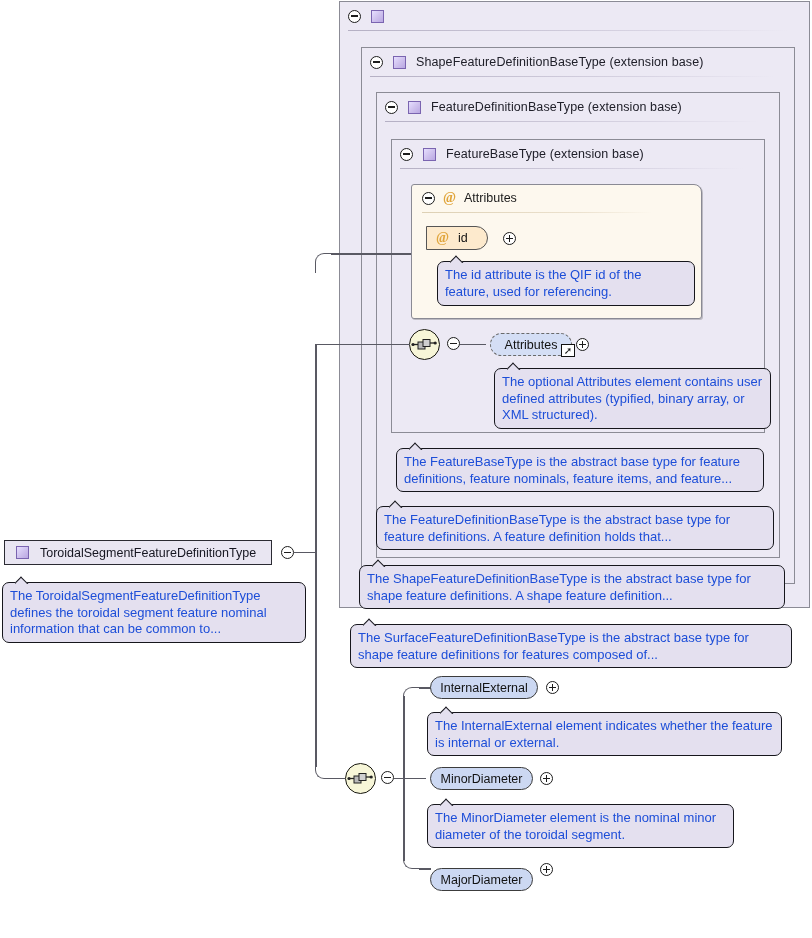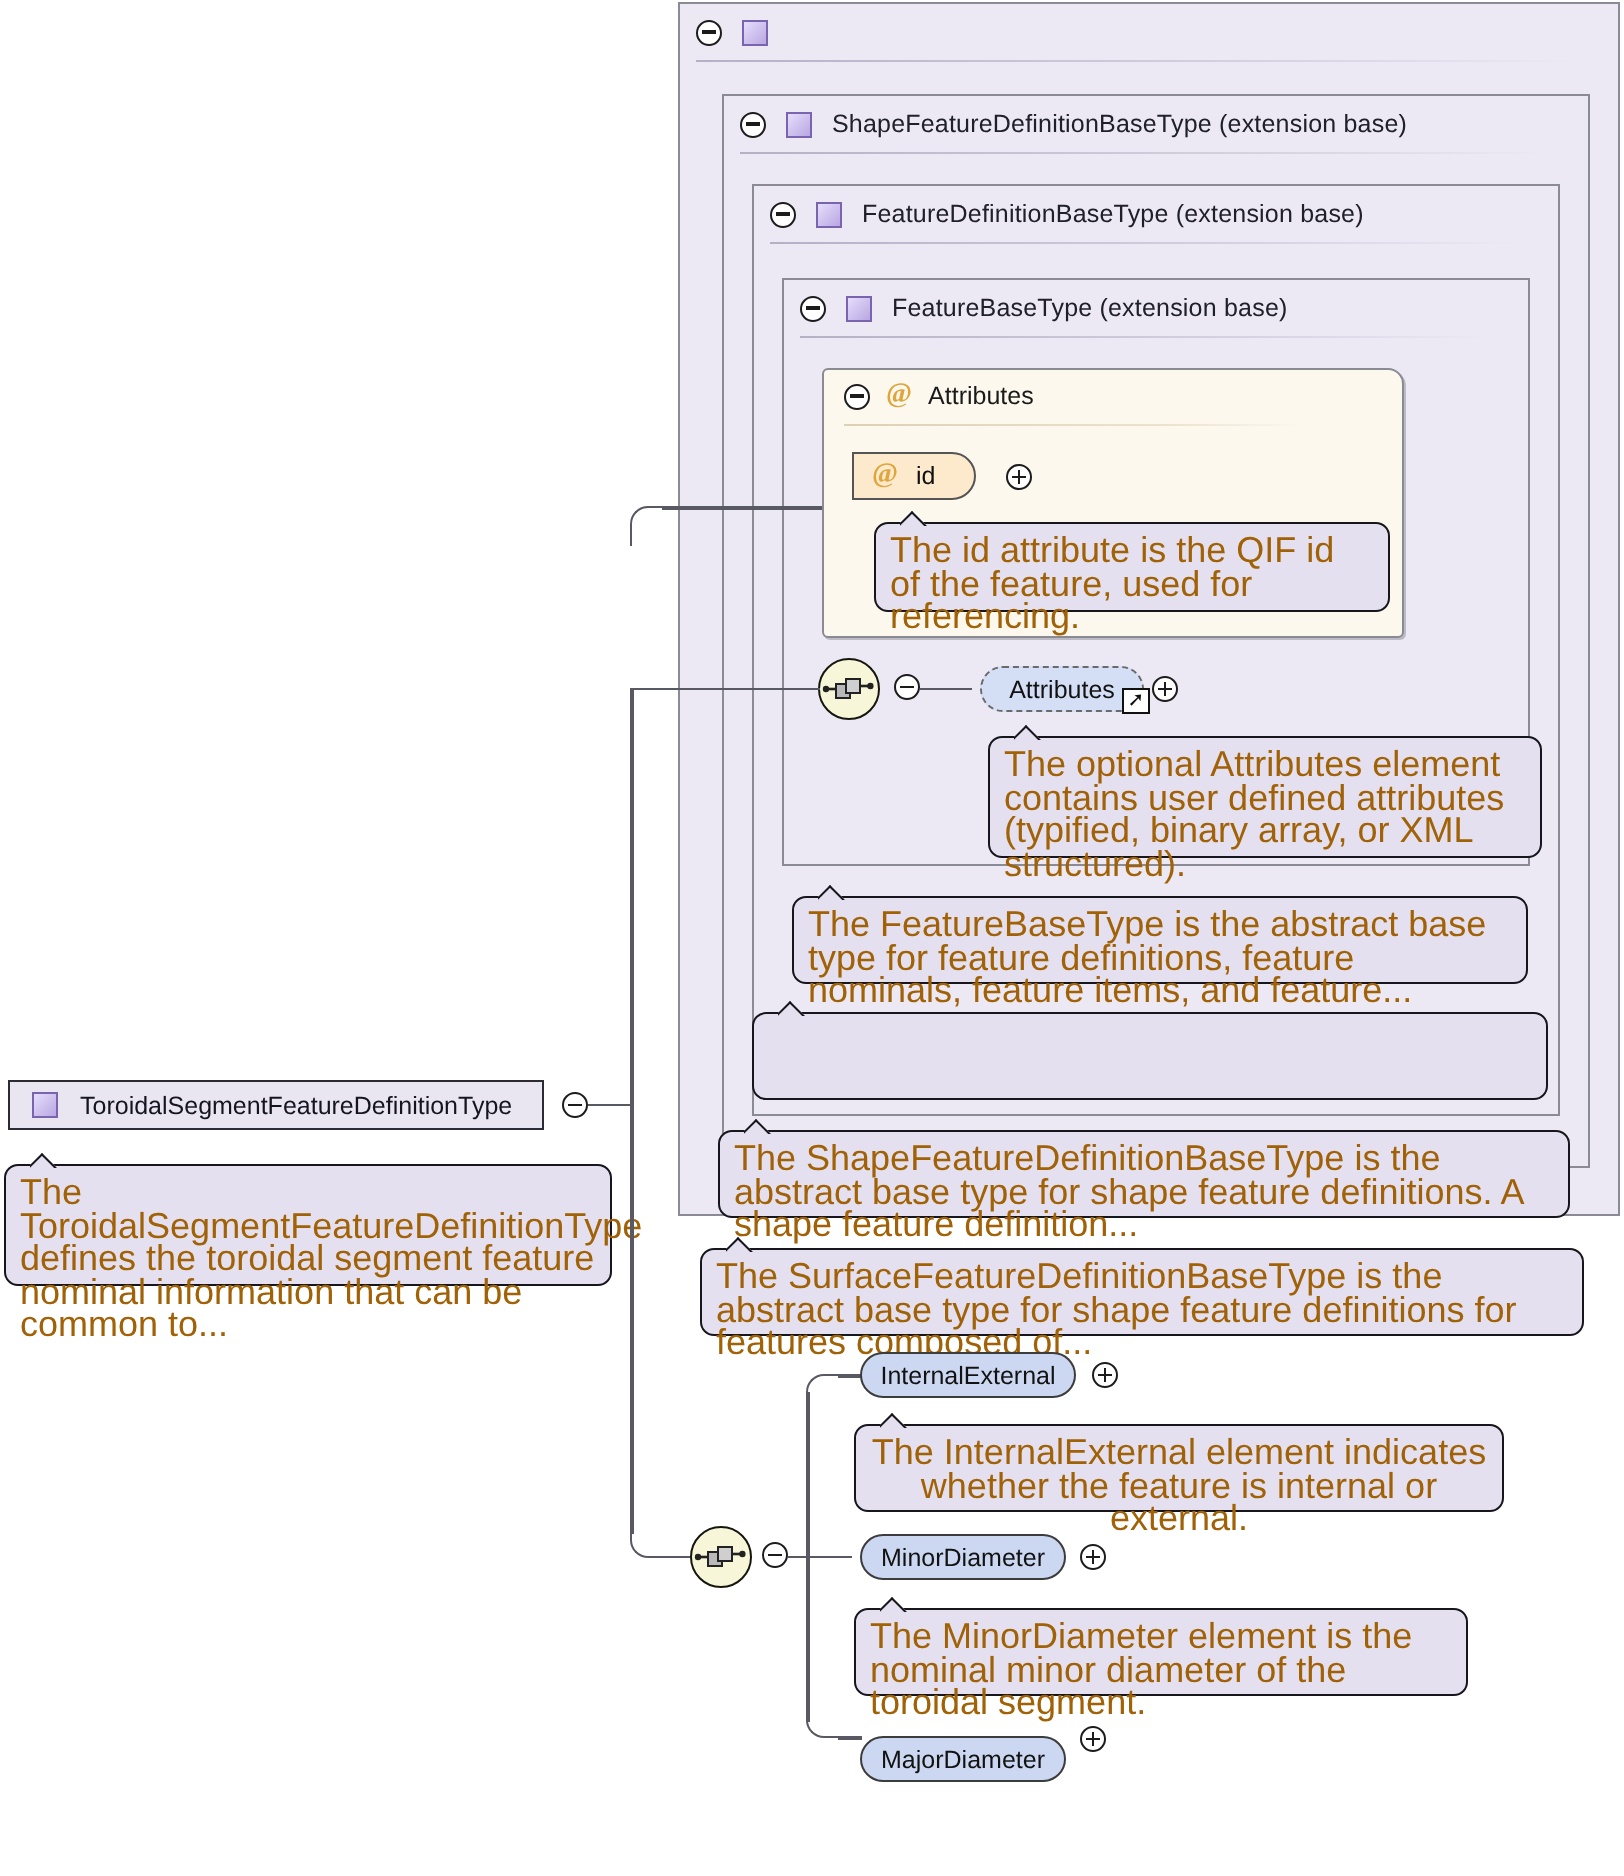--- a/index.html
+++ b/index.html
@@ -197,9 +197,9 @@
     border-radius: 7px;
     box-sizing: border-box;
     padding: 5px 7px 5px 7px;
-    font-size: 18px;
+    font-size: 13px;
     line-height: 16.5px;
-    color: #a16207;
+    color: #1d4ed8;
   }
   .note .tip {
     position: absolute;

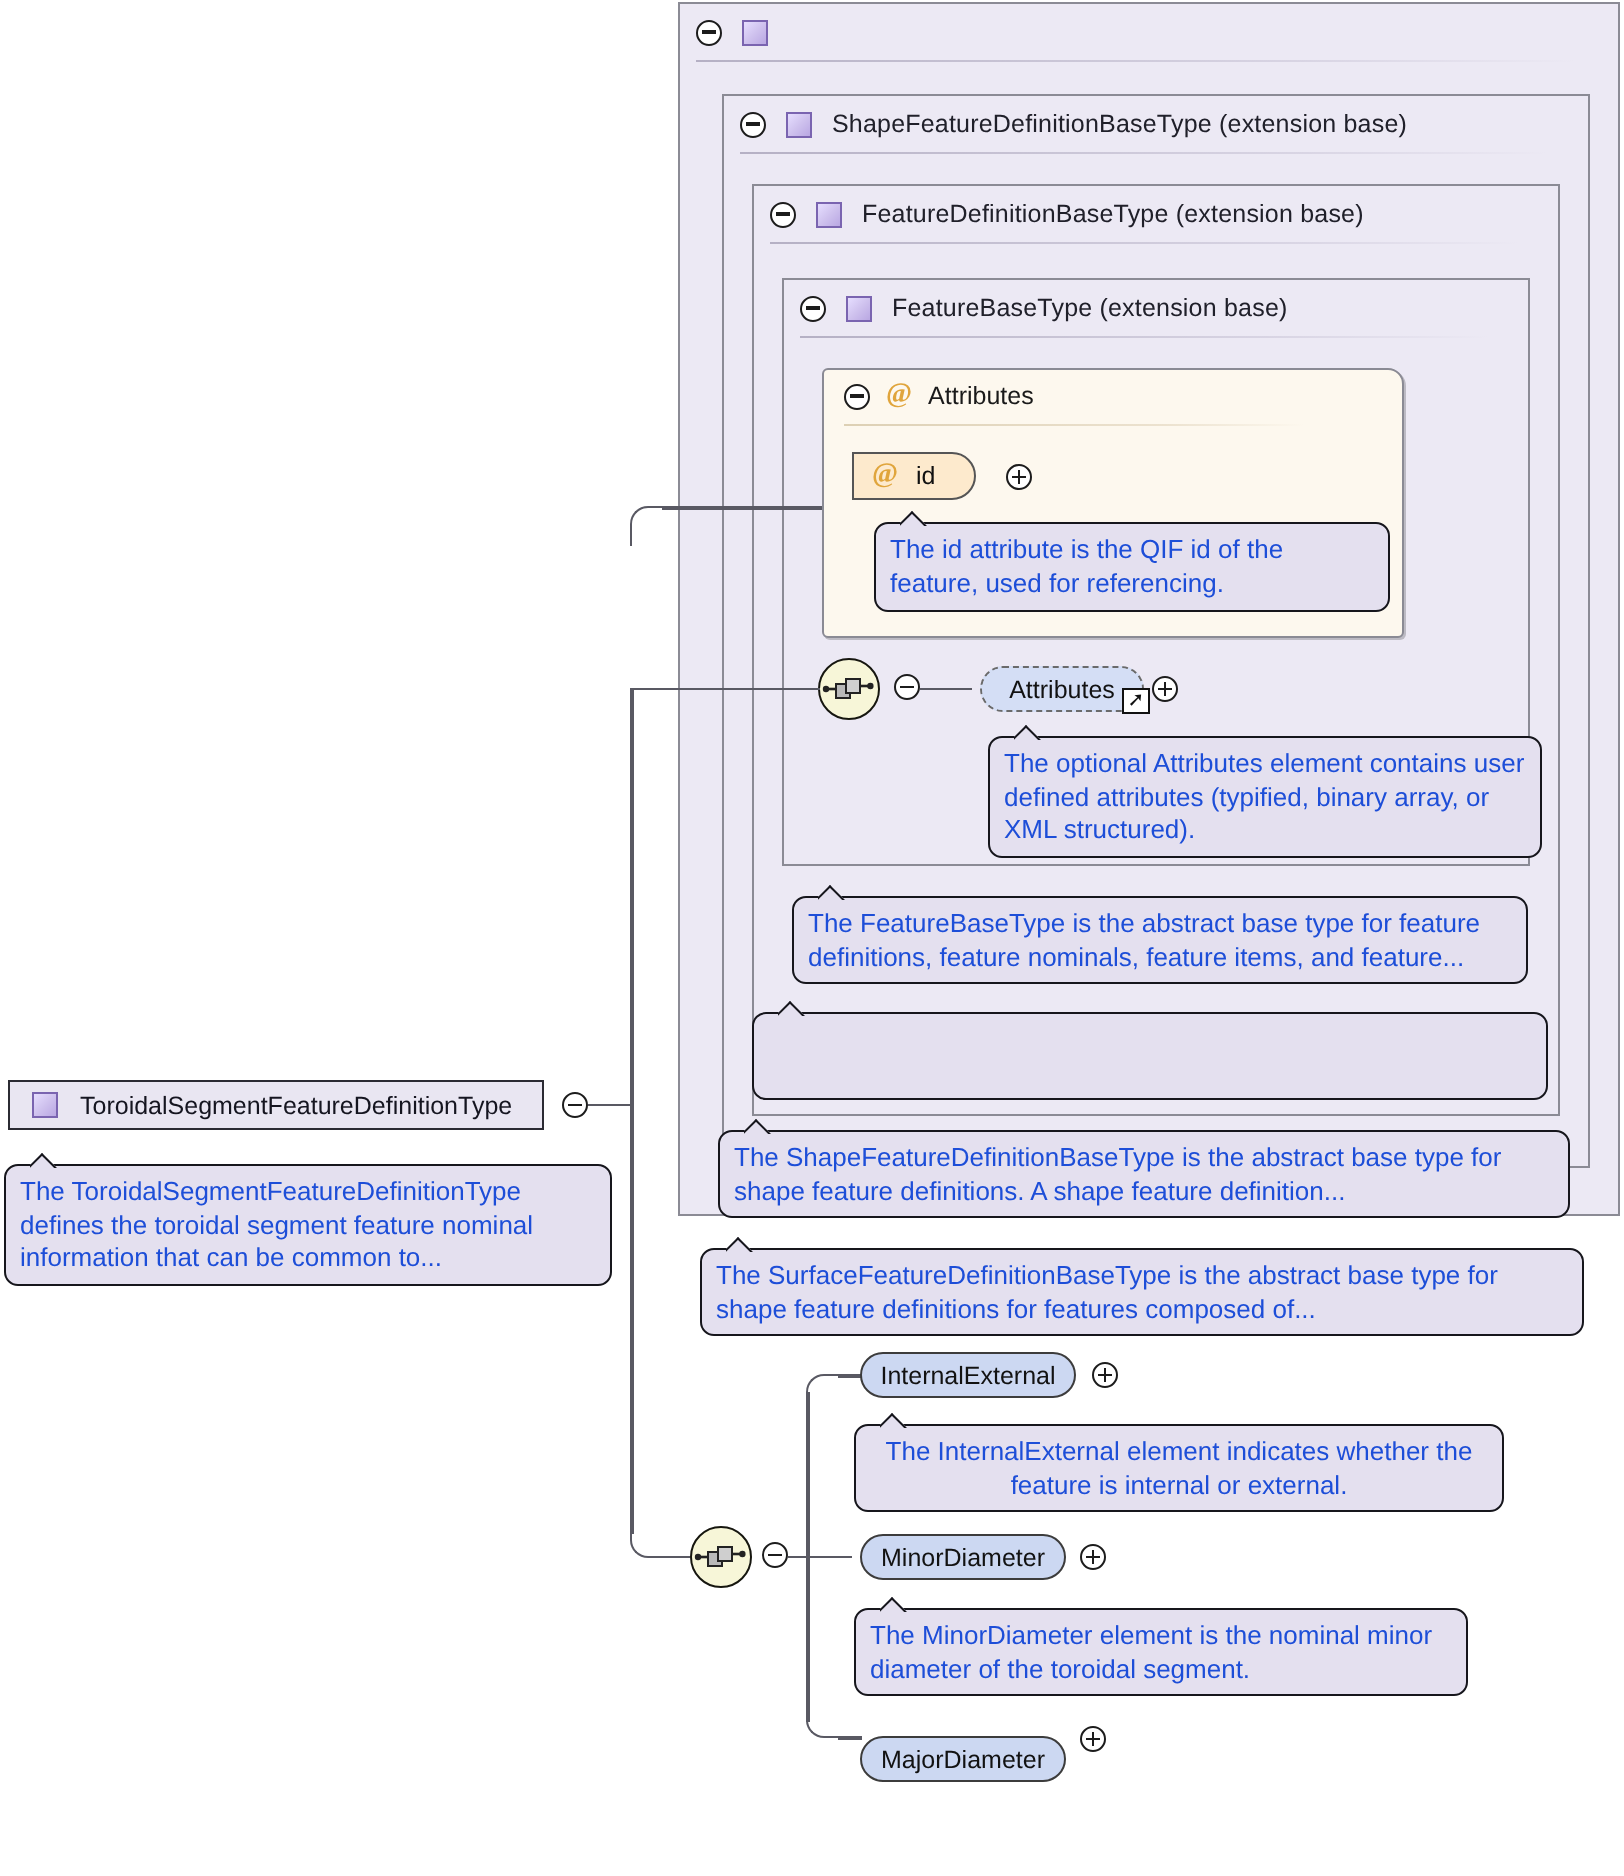--- a/index.html
+++ b/index.html
@@ -350,6 +350,7 @@
 
   <div class="note" style="left:376px; top:506px; width:398px; height:44px;">
     <span class="tip"></span>
+    <span>The FeatureDefinitionBaseType is the abstract base type for feature definitions. A feature definition holds that...</span>
   </div>
 
   <div class="note" style="left:359px; top:565px; width:426px; height:44px;">

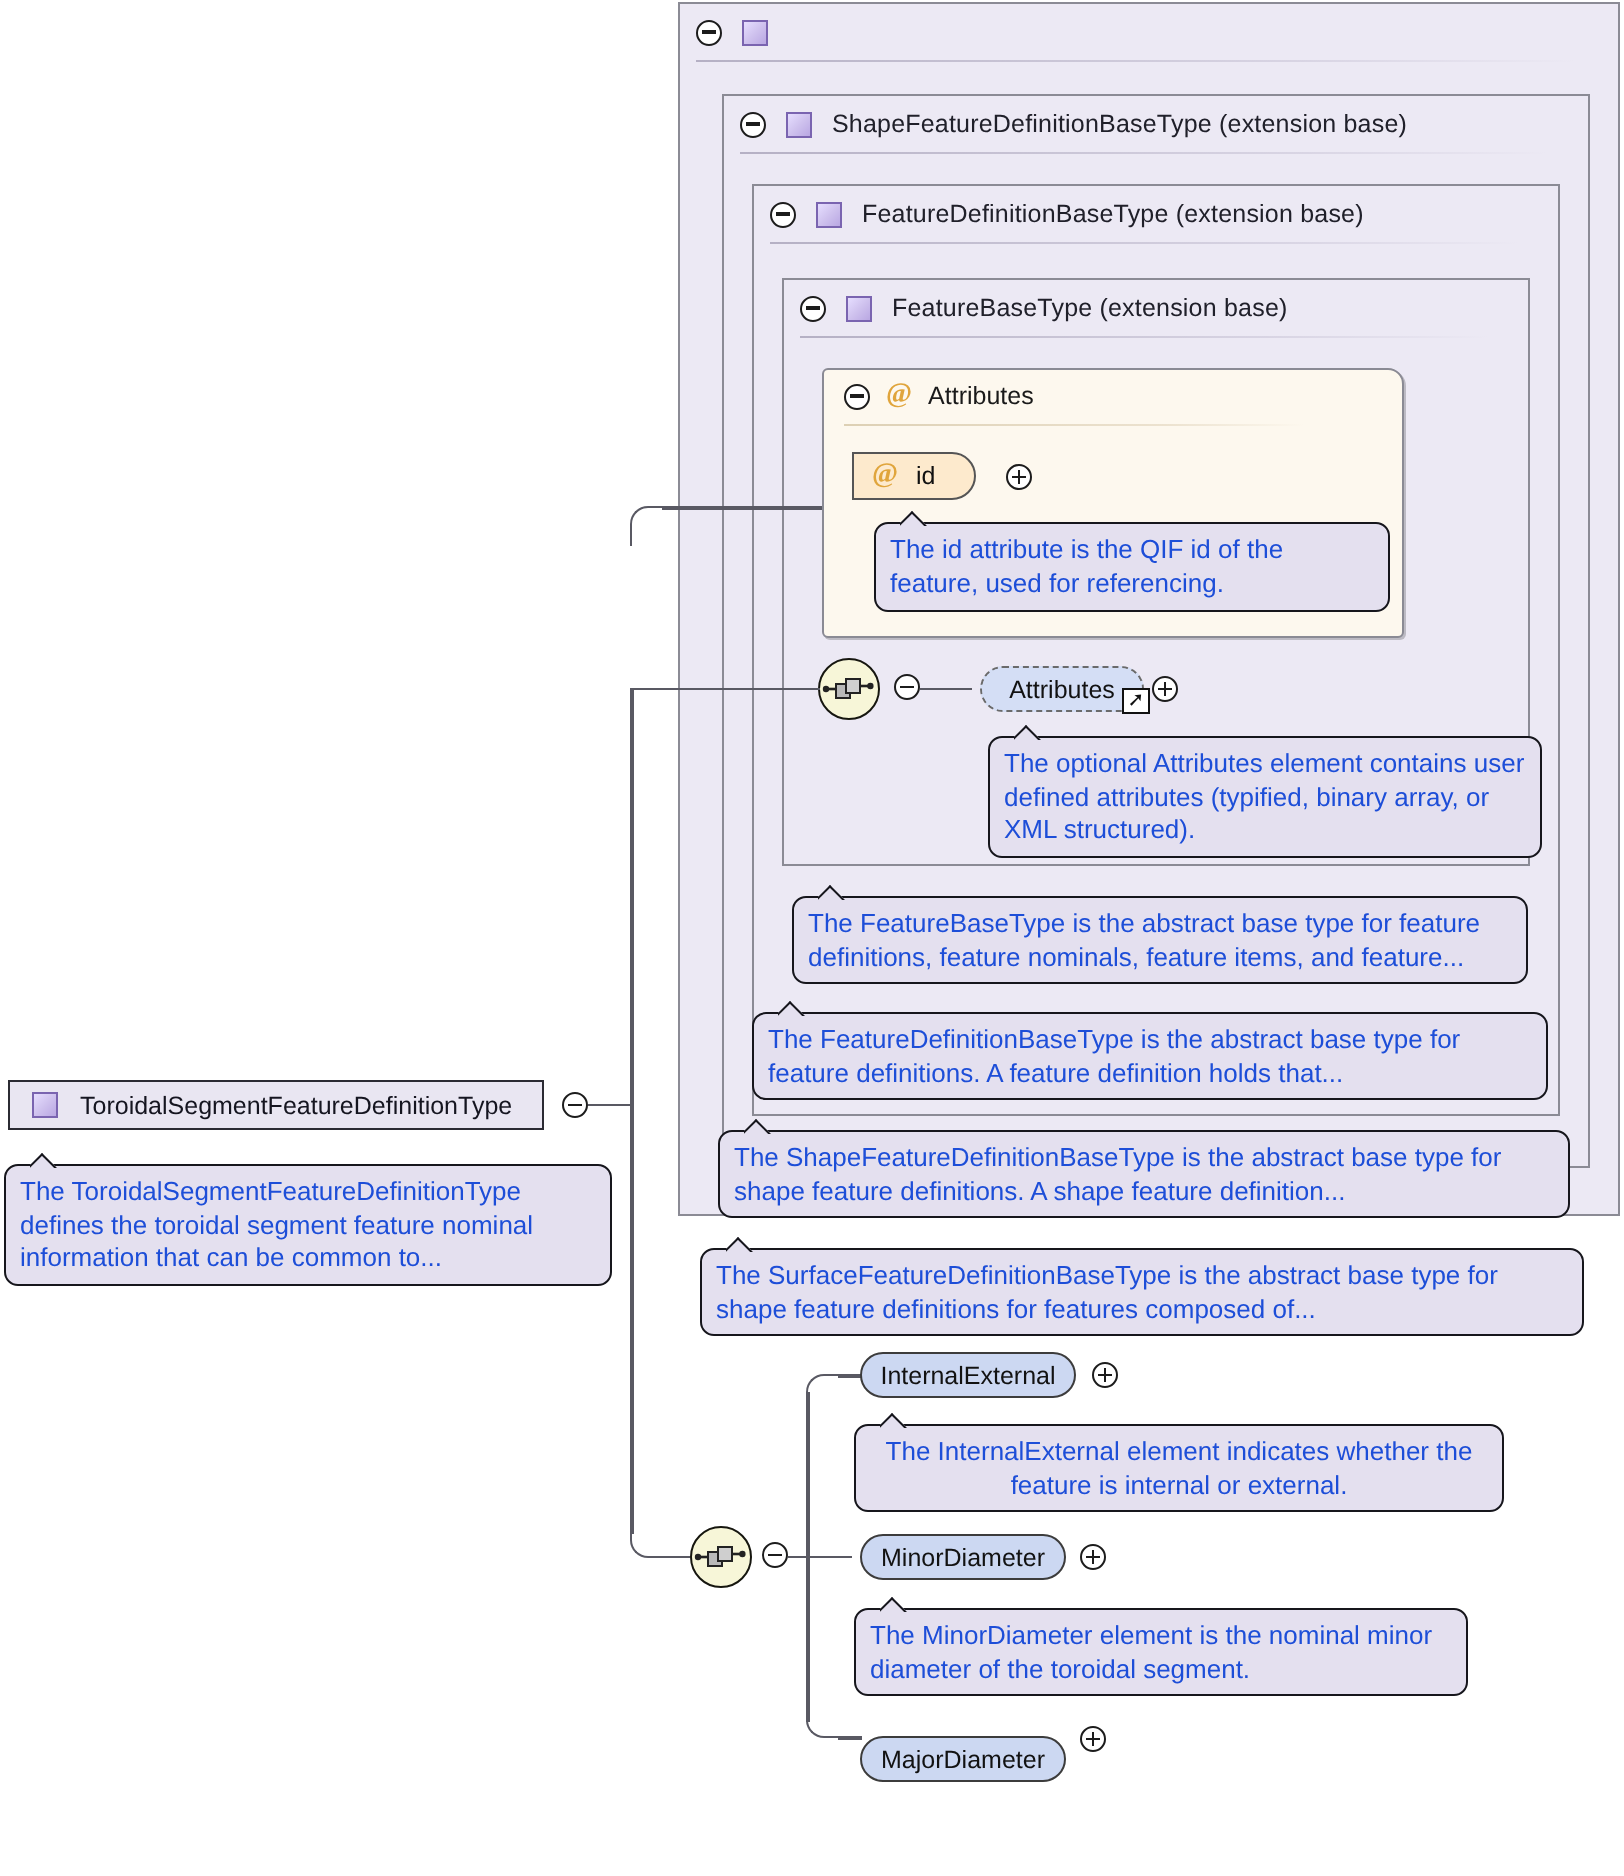--- a/index.html
+++ b/index.html
@@ -412,7 +412,7 @@
     <span>InternalExternal</span>
   </div>
   <span class="toggle plus" style="position:absolute; left:546px; top:681px;"></span>
-  <div class="note" style="left:427px; top:712px; width:325px; height:44px;text-align:center;">
+  <div class="note" style="left:427px; top:712px; width:355px; height:44px;">
     <span class="tip"></span>
     <span>The InternalExternal element indicates whether the feature is internal or external.</span>
   </div>

